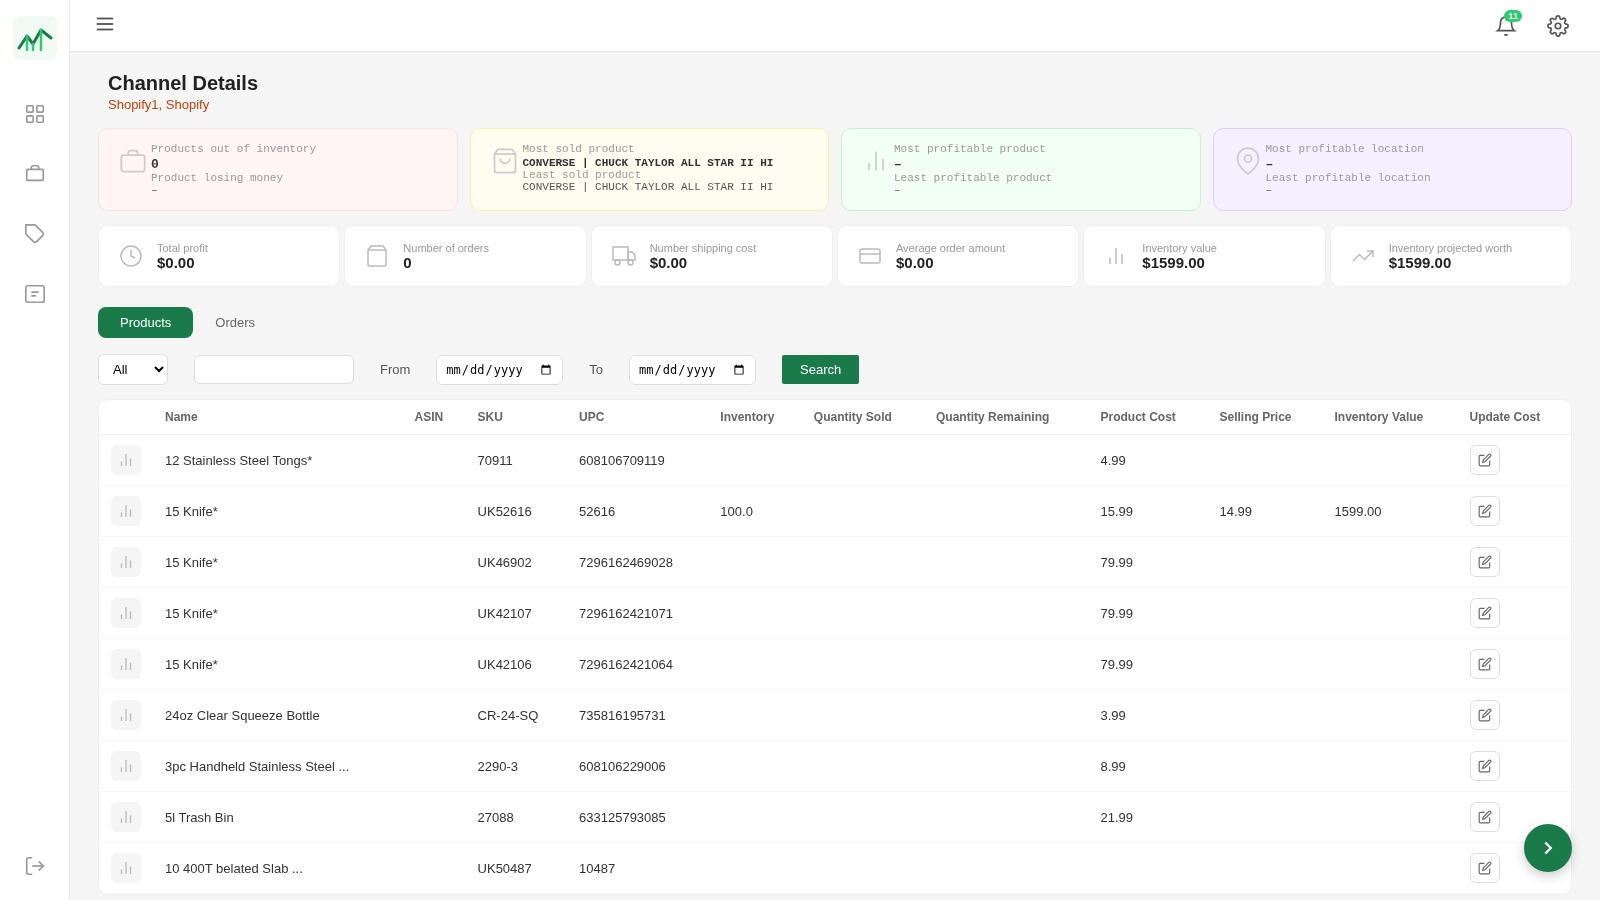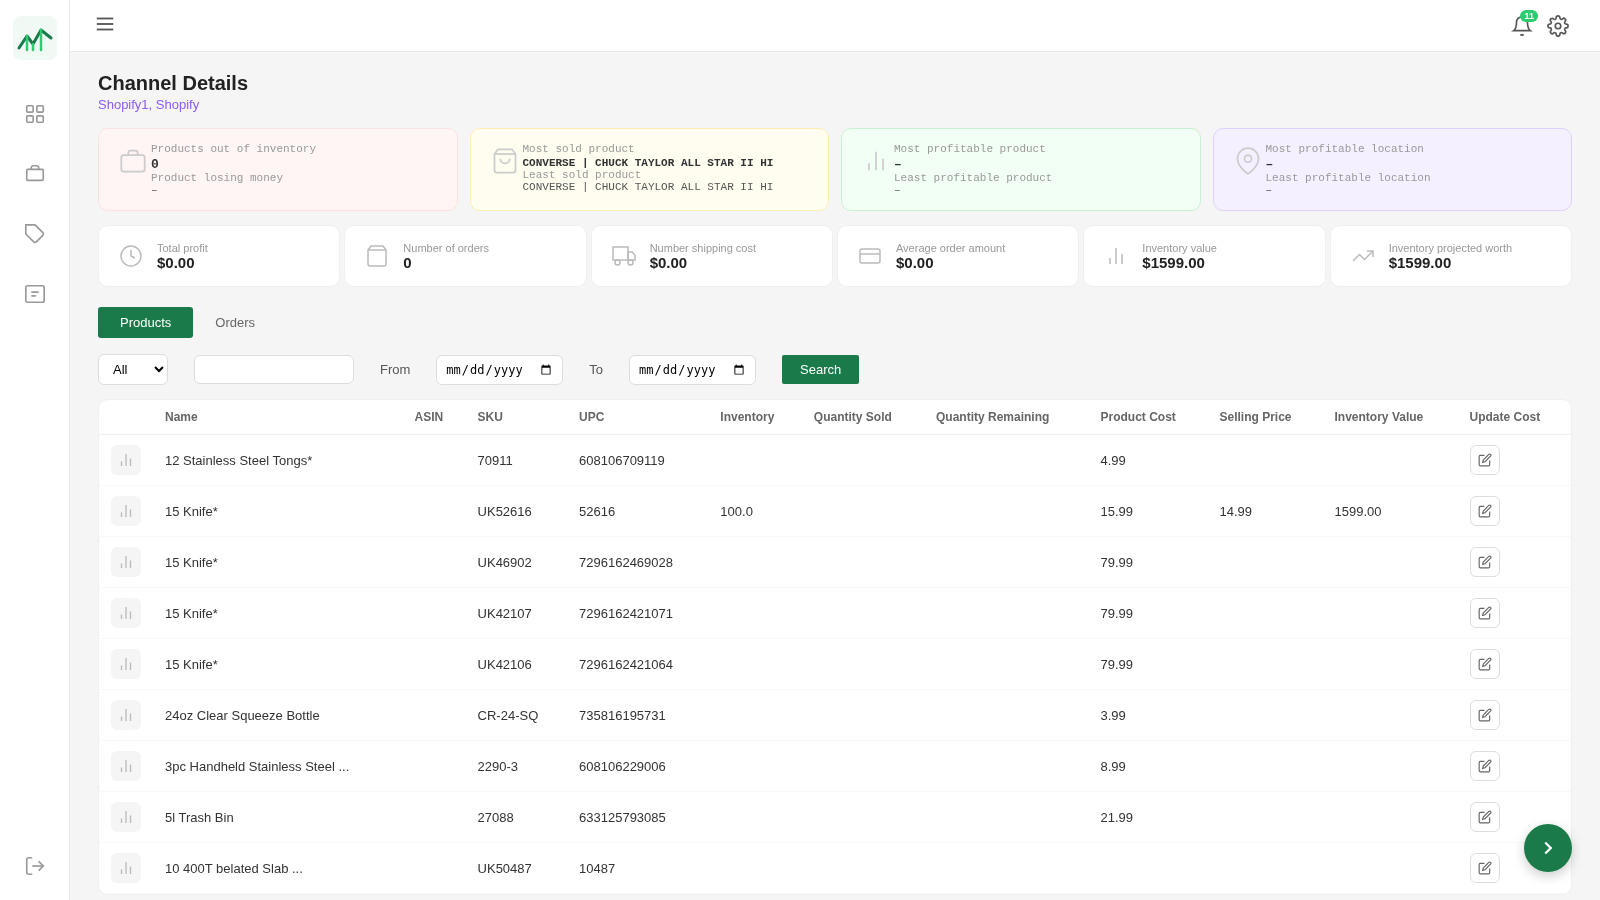--- a/index.html
+++ b/index.html
@@ -57,7 +57,7 @@
       flex-shrink: 0;
     }
     .topbar-left { display: flex; align-items: center; gap: 12px; }
-    .topbar-right { display: flex; align-items: center; gap: 0; }
+    .topbar-right { display: flex; align-items: center; gap: 16px; }
     .hamburger { cursor: pointer; color: #555; }
     .notif-btn {
       position: relative;

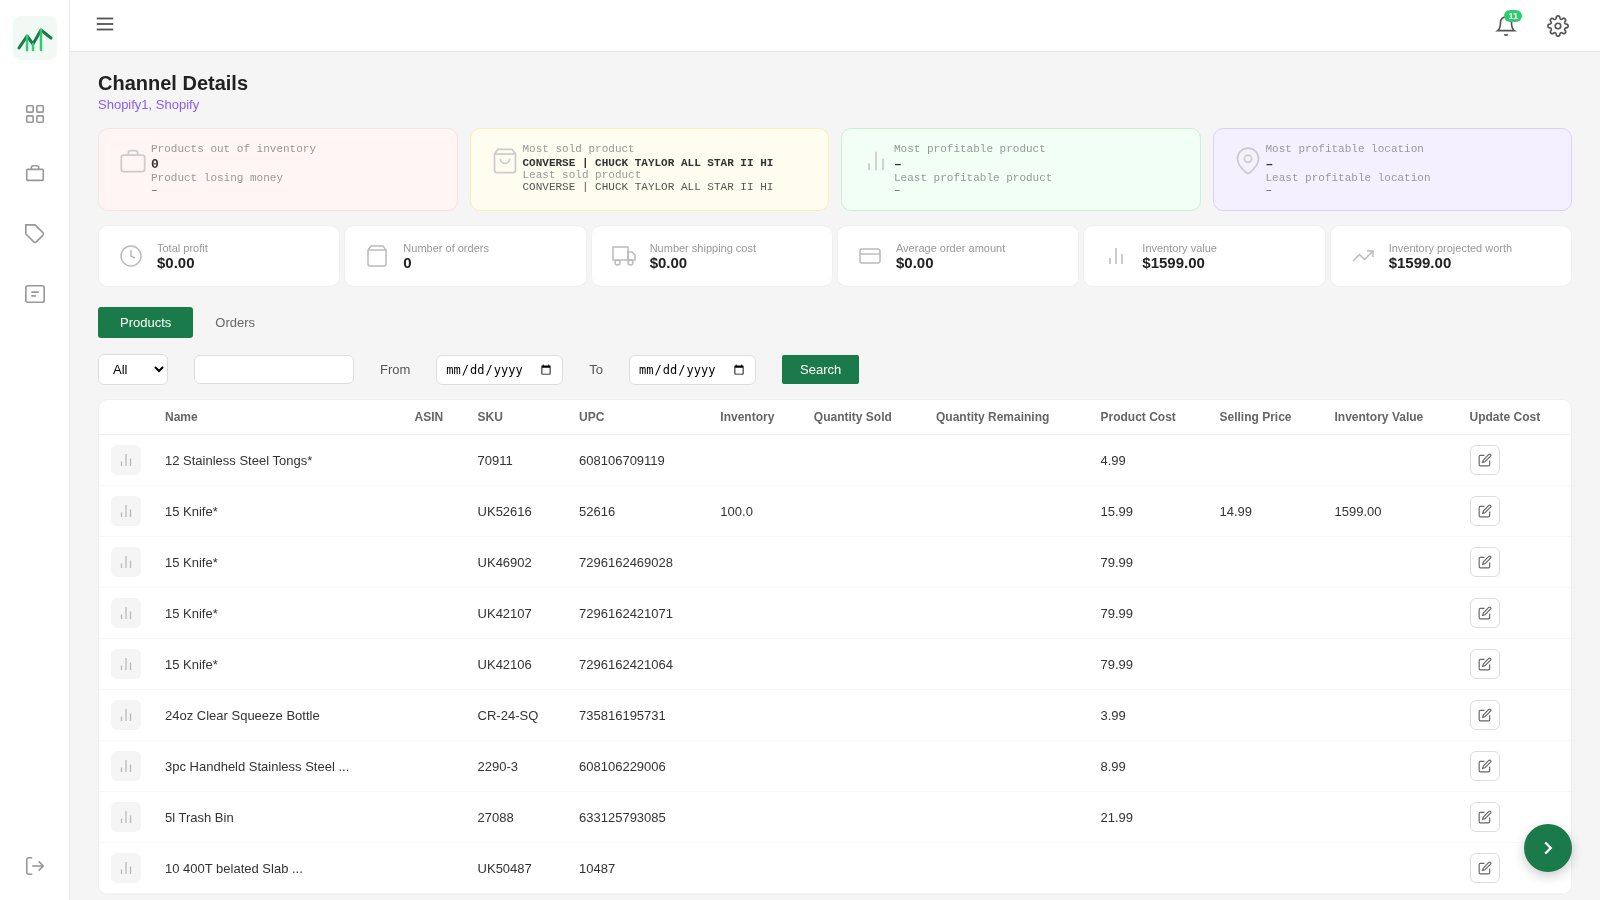--- a/index.html
+++ b/index.html
@@ -98,7 +98,7 @@
       padding: 20px 28px;
     }
 
-    .page-header { margin-bottom: 16px; }
+    .page-header { margin-bottom: 16px; margin-left: 10px; }
     .page-title { font-size: 20px; font-weight: 600; color: #222; }
     .page-subtitle { font-size: 13px; color: #8b5cf6; margin-top: 2px; }
 

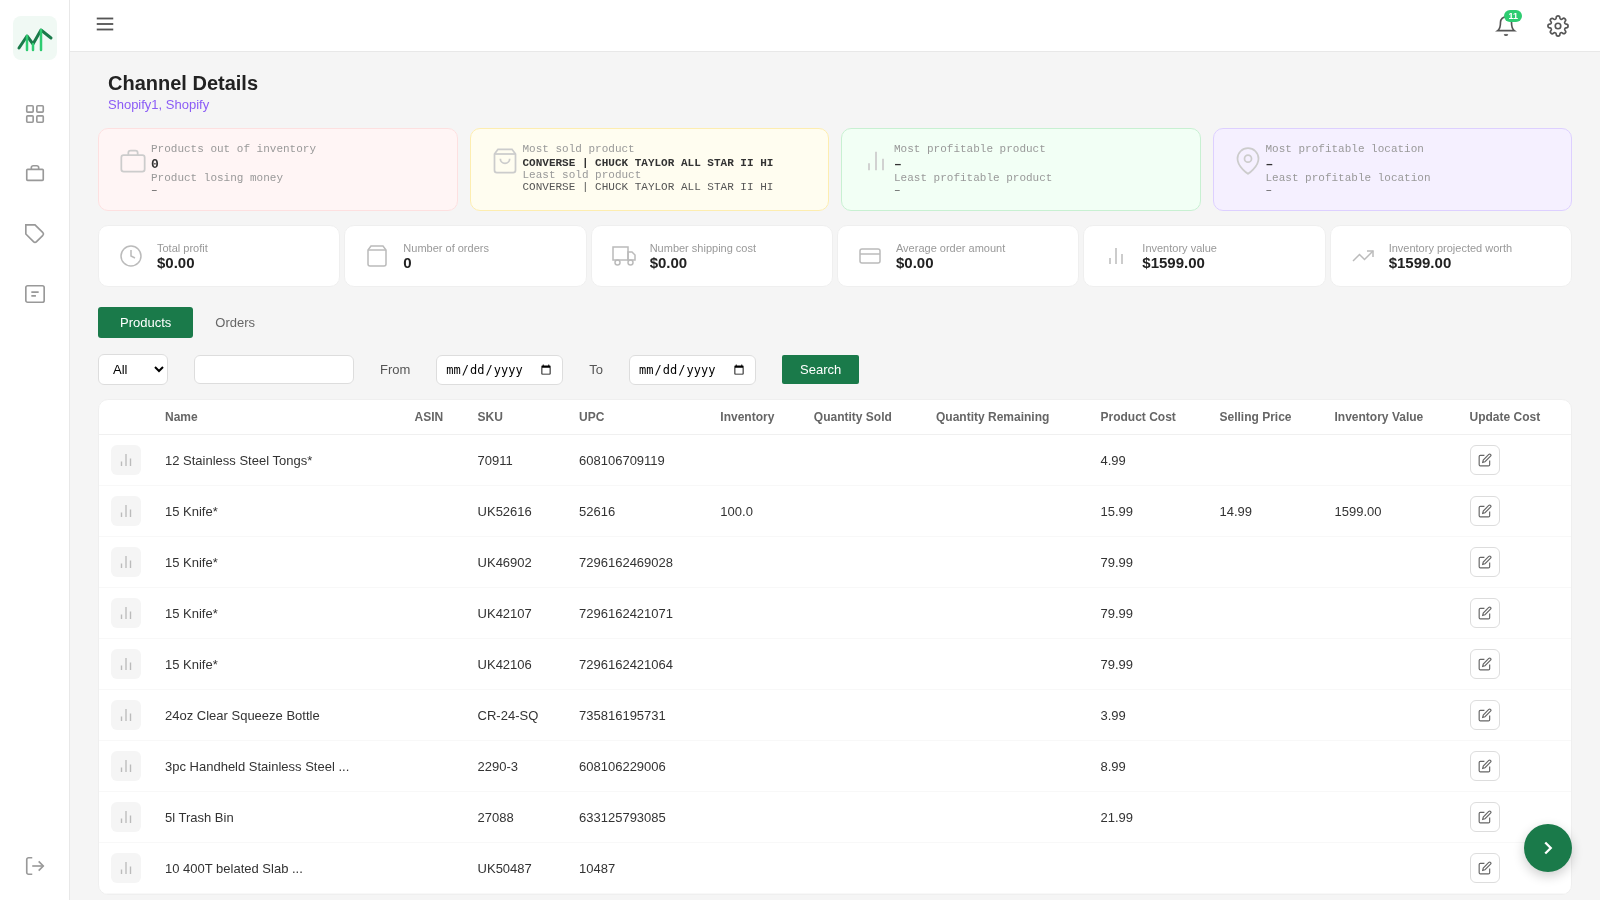--- a/index.html
+++ b/index.html
@@ -100,7 +100,7 @@
 
     .page-header { margin-bottom: 16px; margin-left: 10px; }
     .page-title { font-size: 20px; font-weight: 600; color: #222; }
-    .page-subtitle { font-size: 13px; color: #8b5cf6; margin-top: 2px; }
+    .page-subtitle { font-size: 13px; color: #c2410c; margin-top: 2px; }
 
     
     .summary-row {

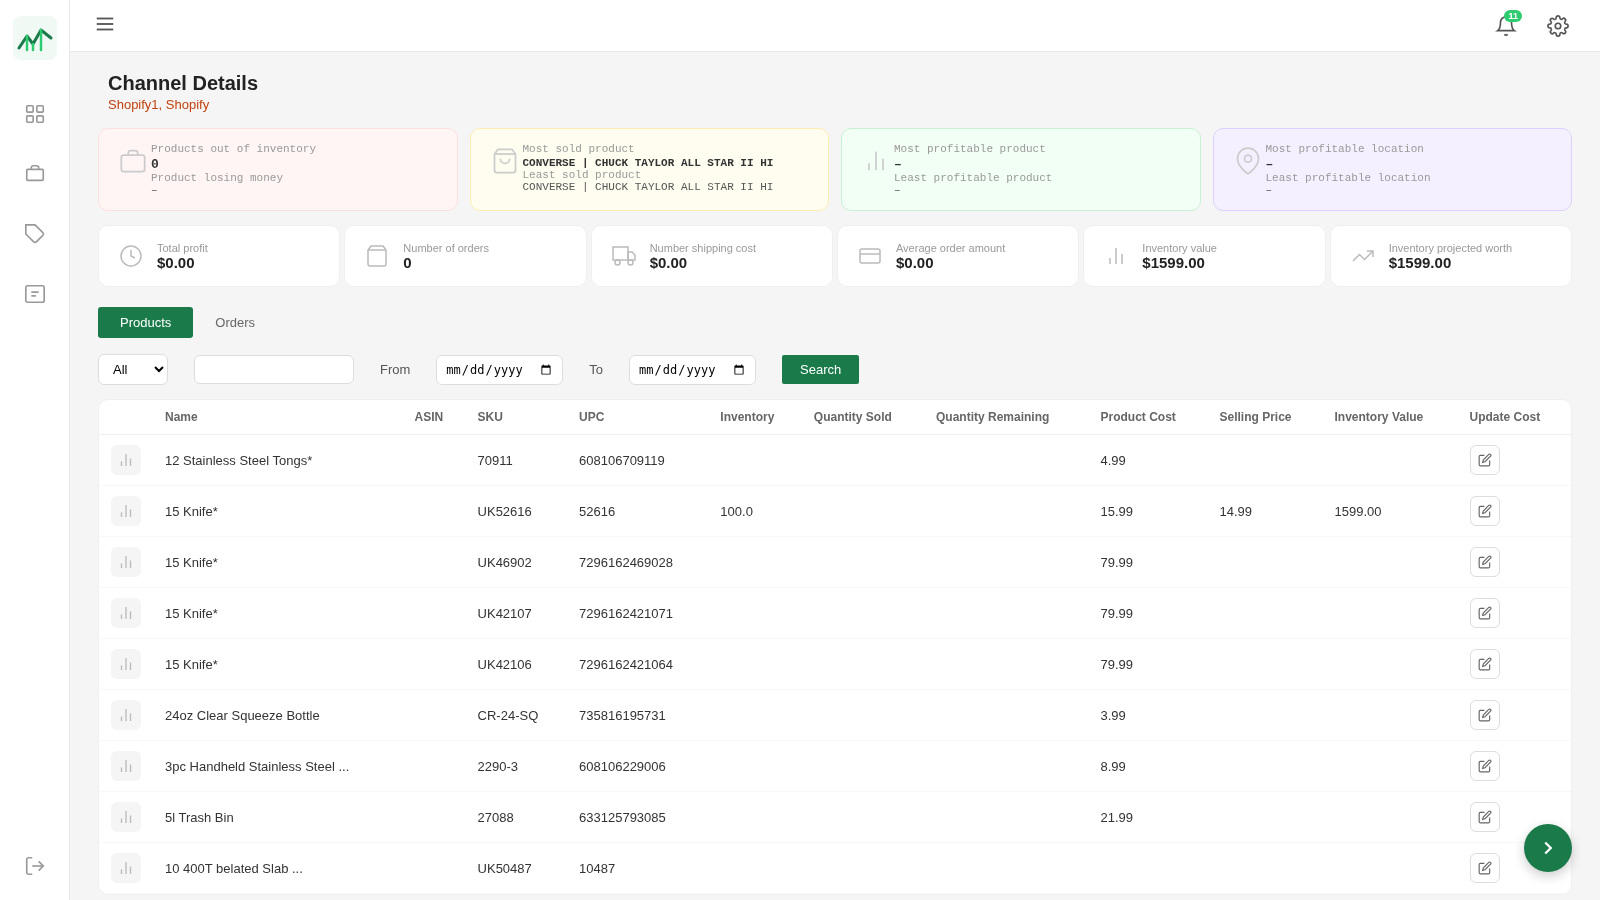--- a/index.html
+++ b/index.html
@@ -172,7 +172,7 @@
       padding: 8px 22px;
       font-size: 13px;
       font-weight: 500;
-      border-radius: 3px;
+      border-radius: 8px;
       cursor: pointer;
       color: #666;
       border: none;

